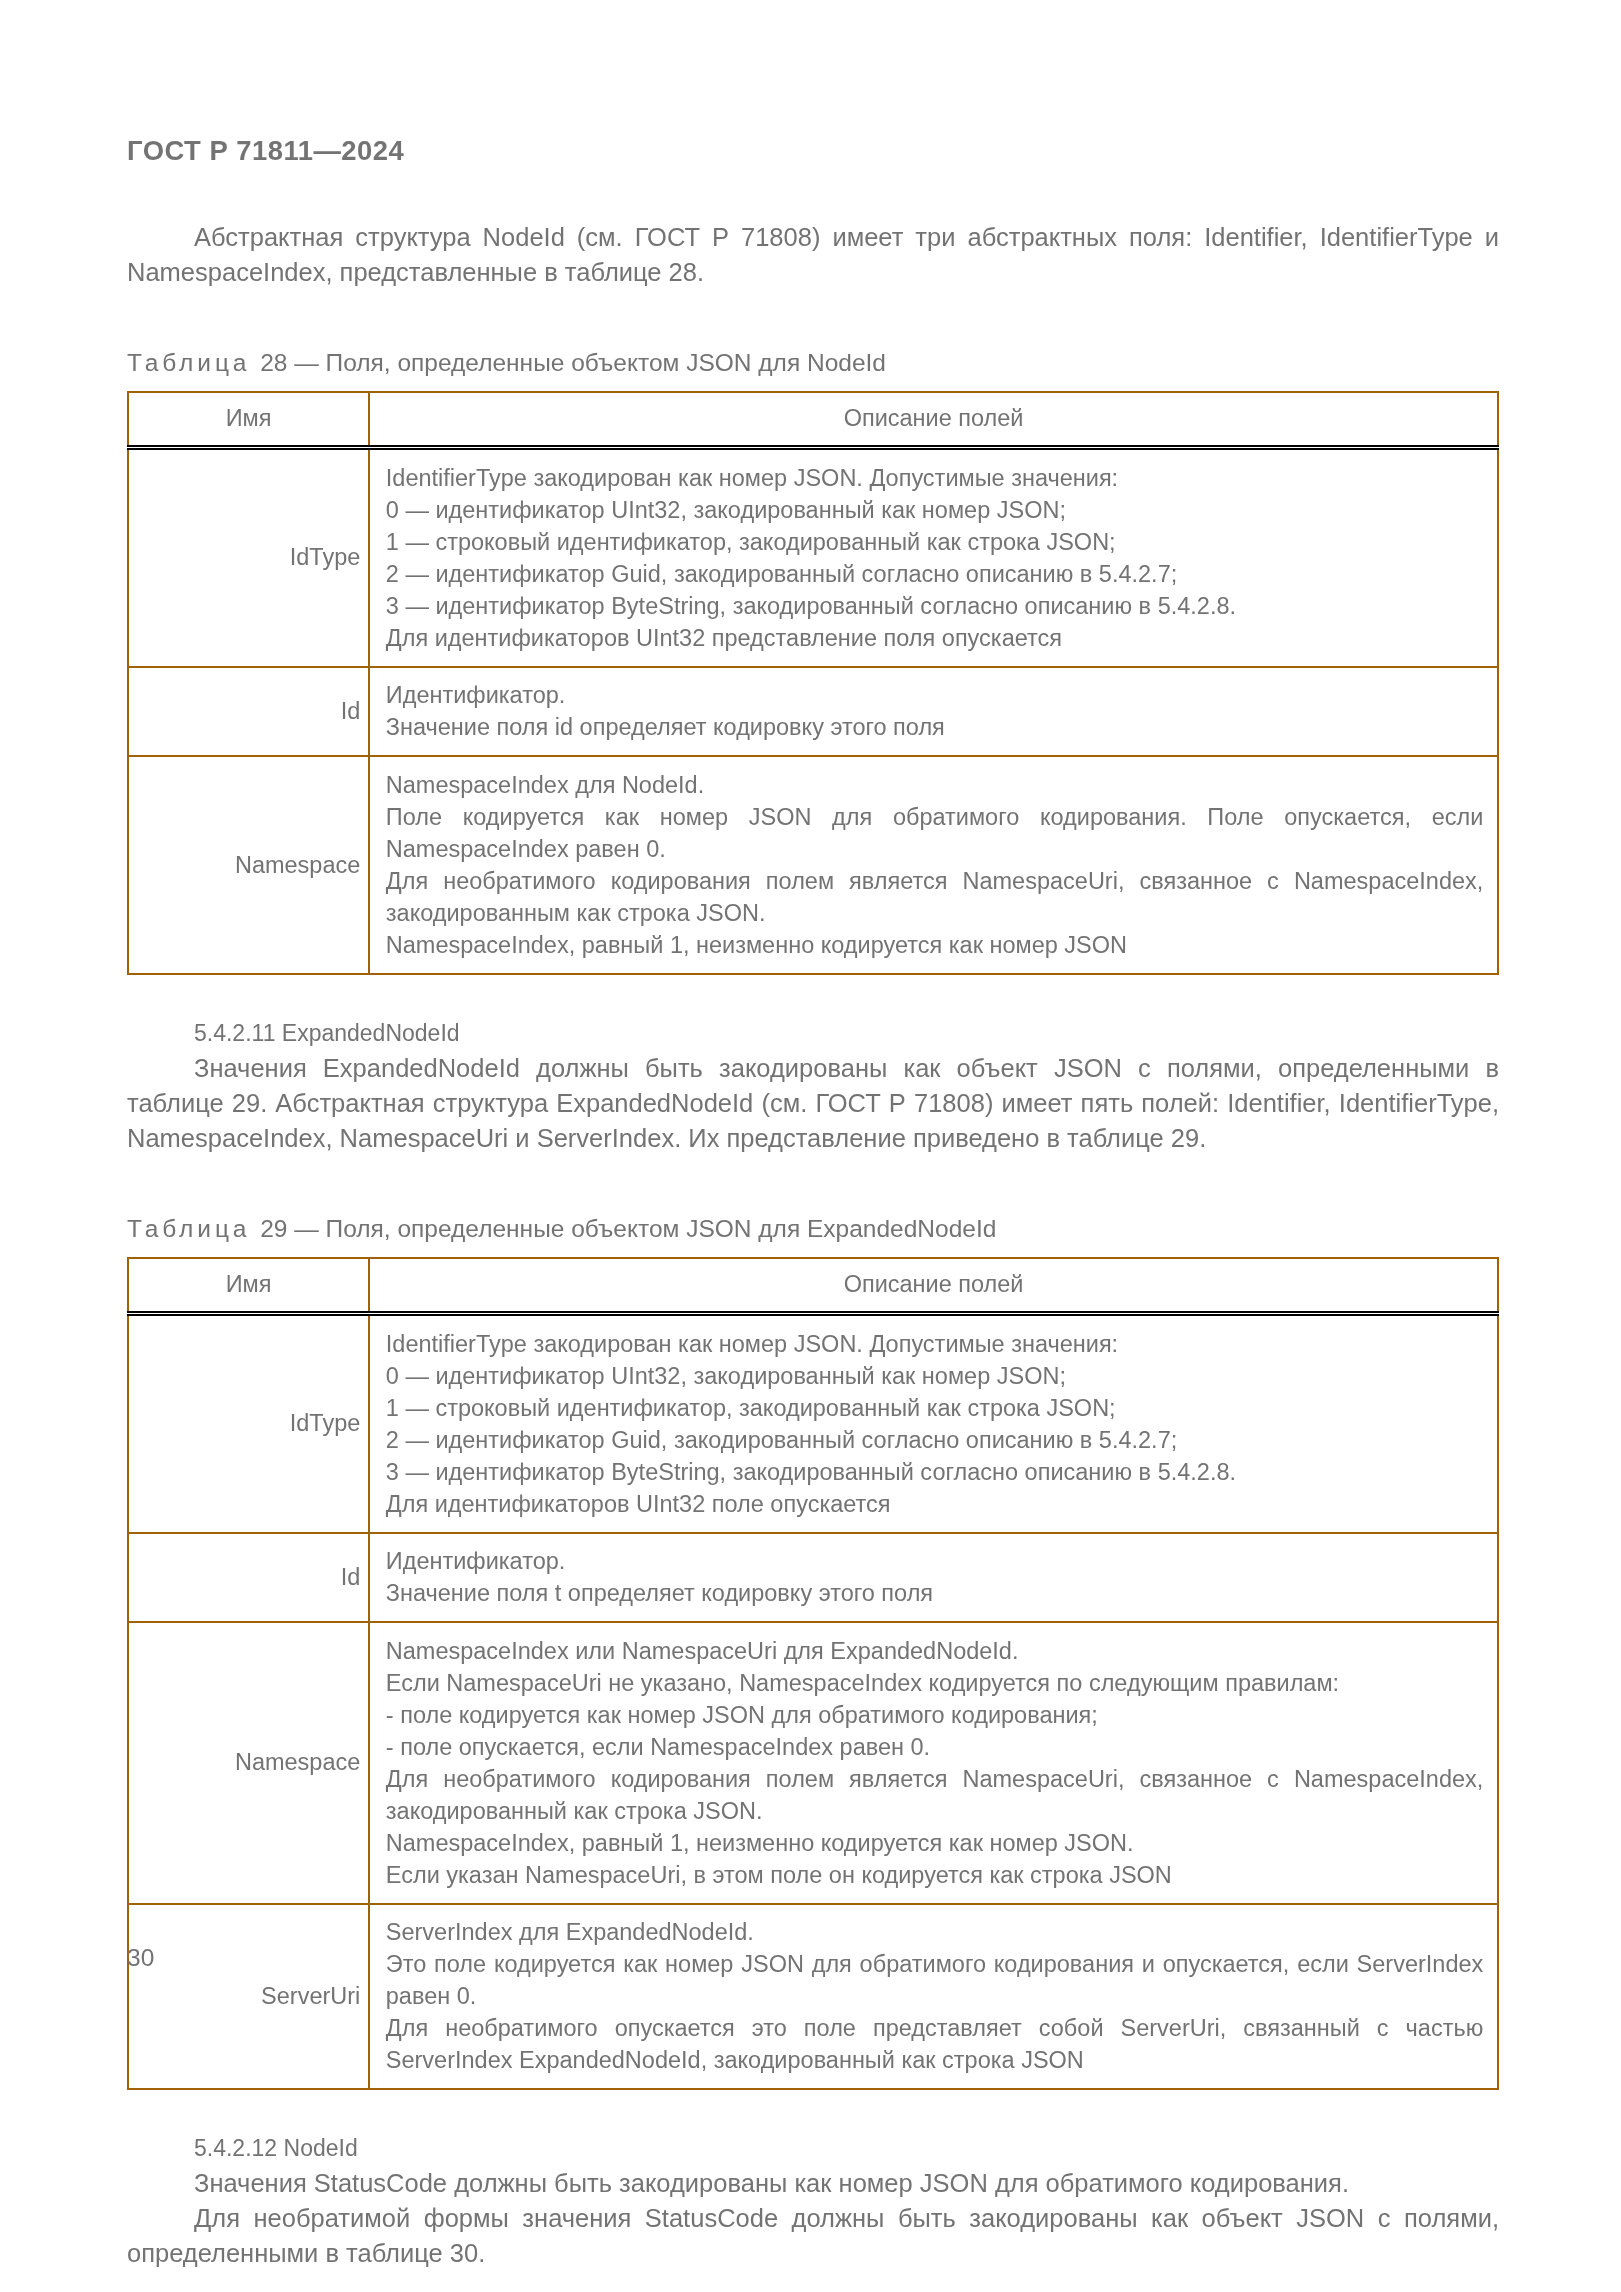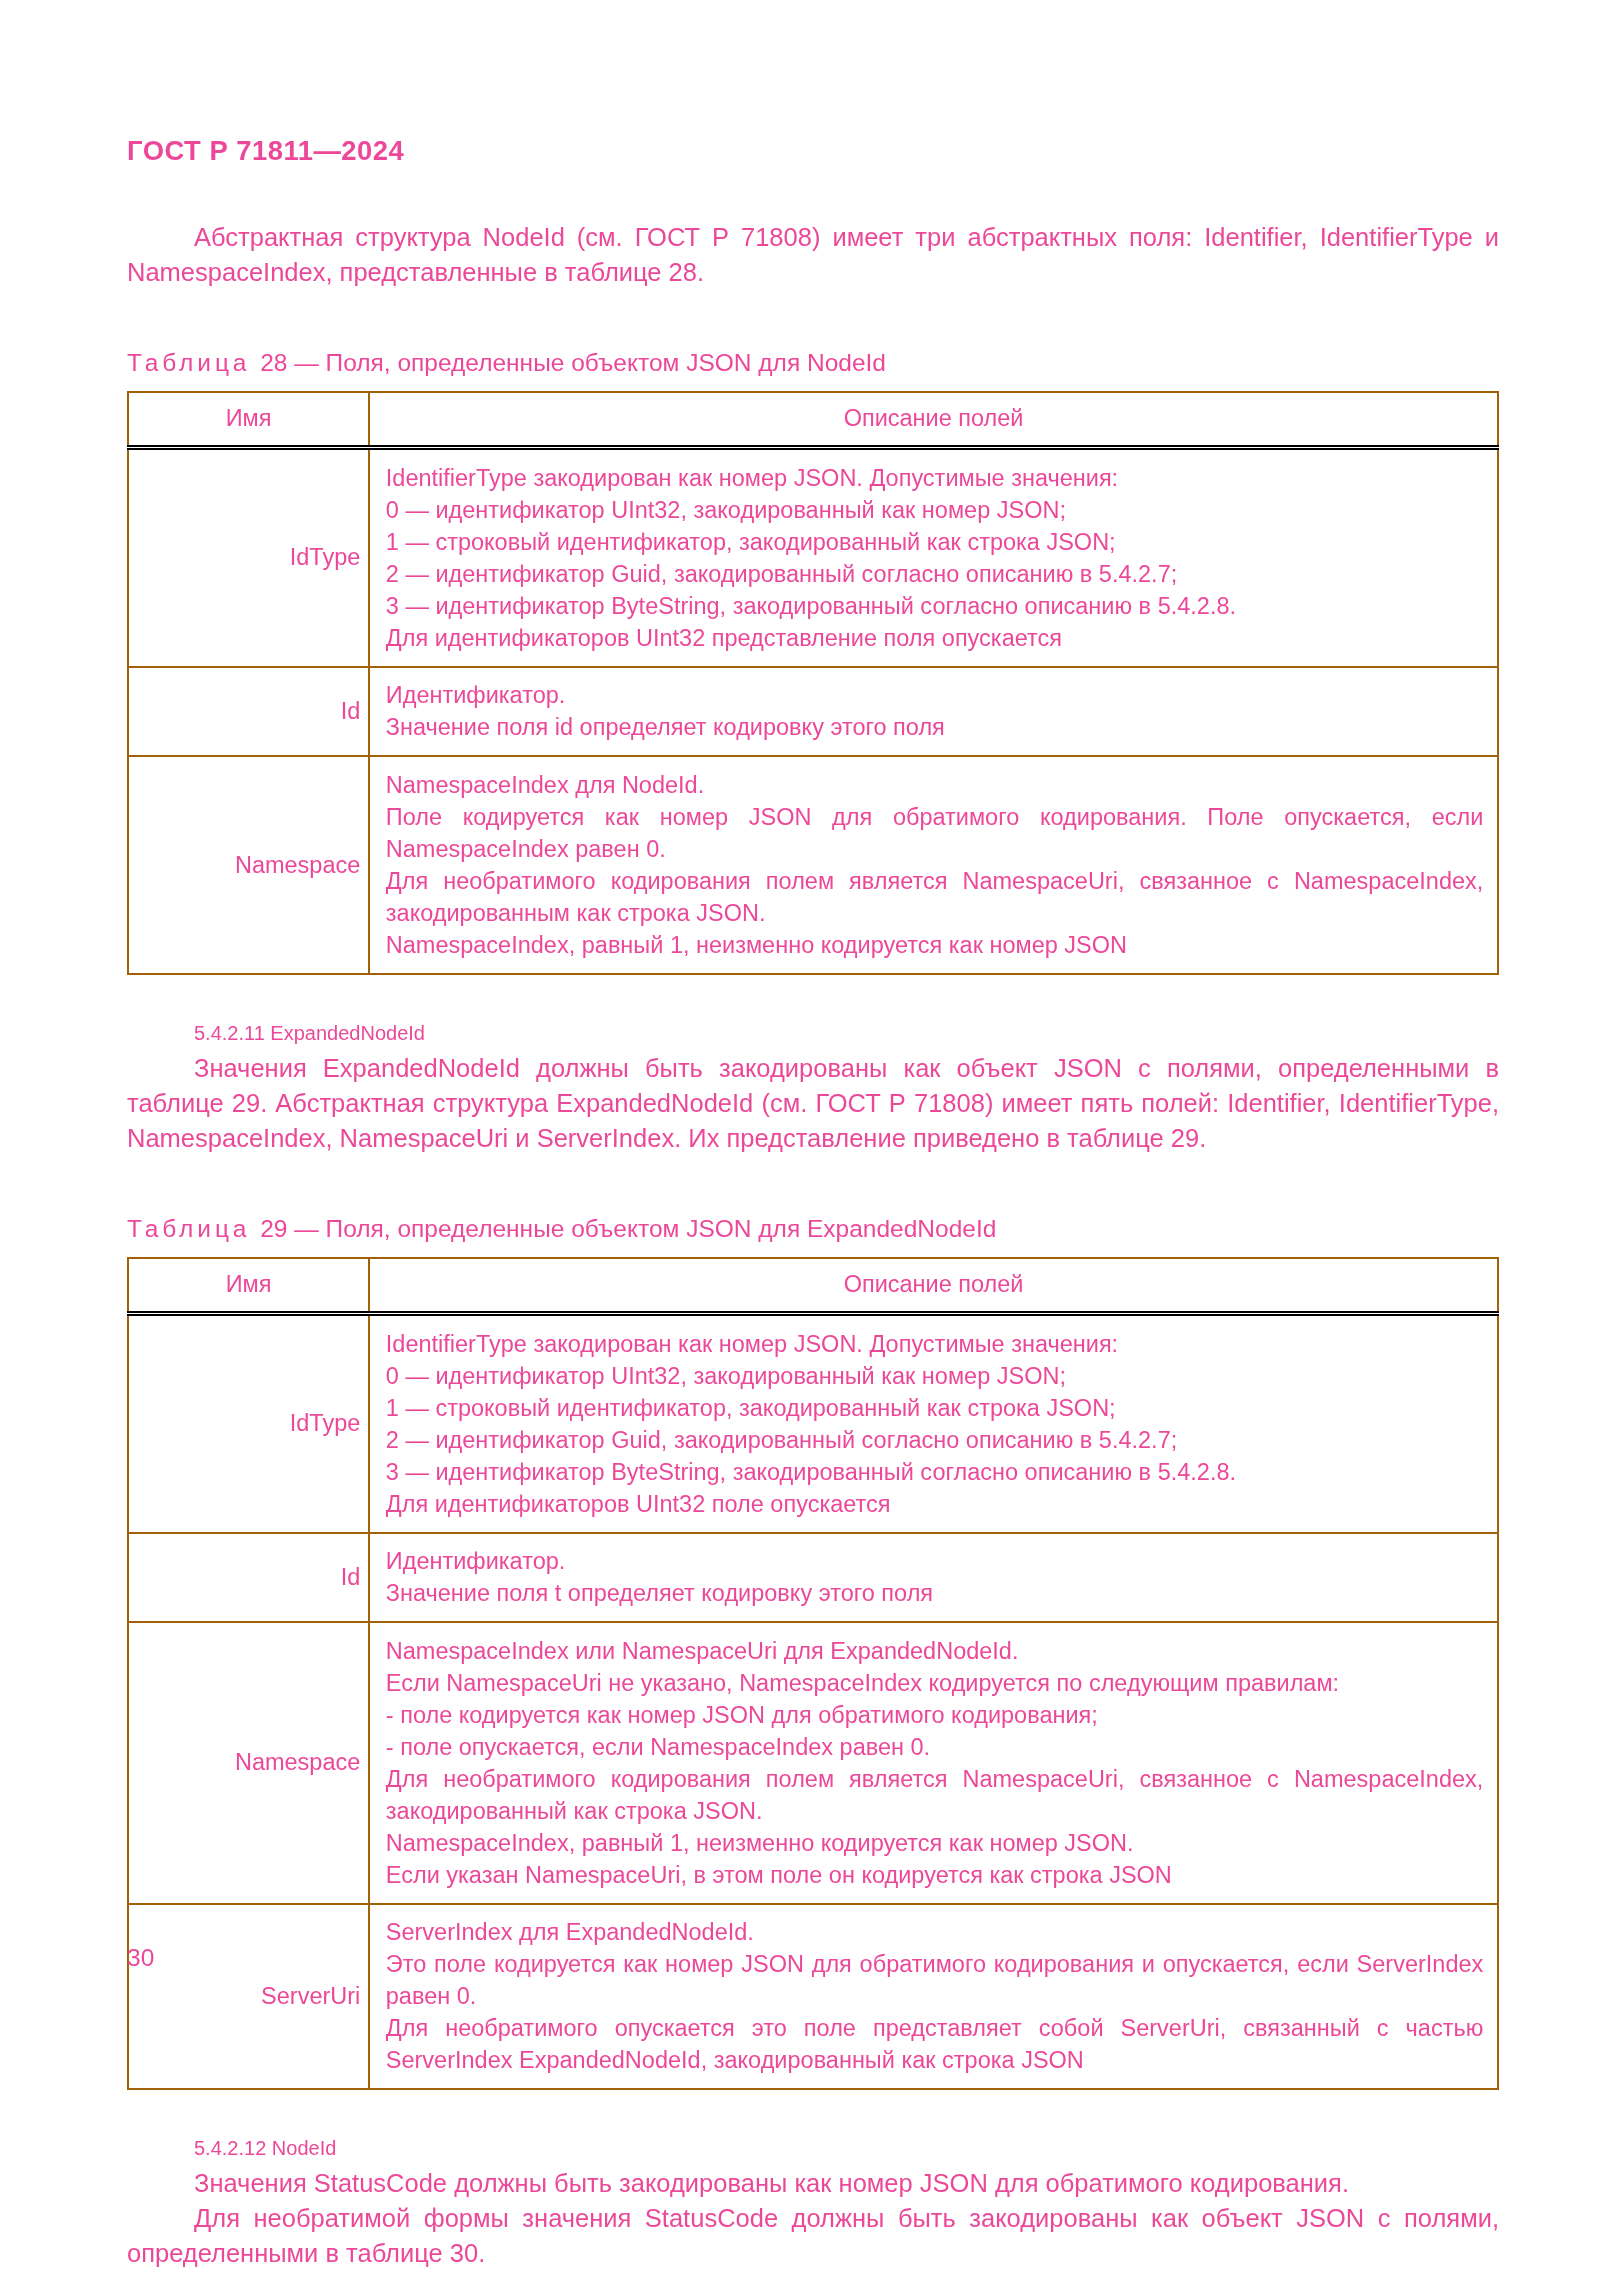--- a/index.html
+++ b/index.html
@@ -15,7 +15,7 @@
     box-sizing: border-box;
     padding: 135px 122px 0 127px;
     font-family: "Liberation Sans", "DejaVu Sans", sans-serif;
-    color: #ec4899;
+    color: #737373;
     overflow: hidden;
   }
   .doc-header {

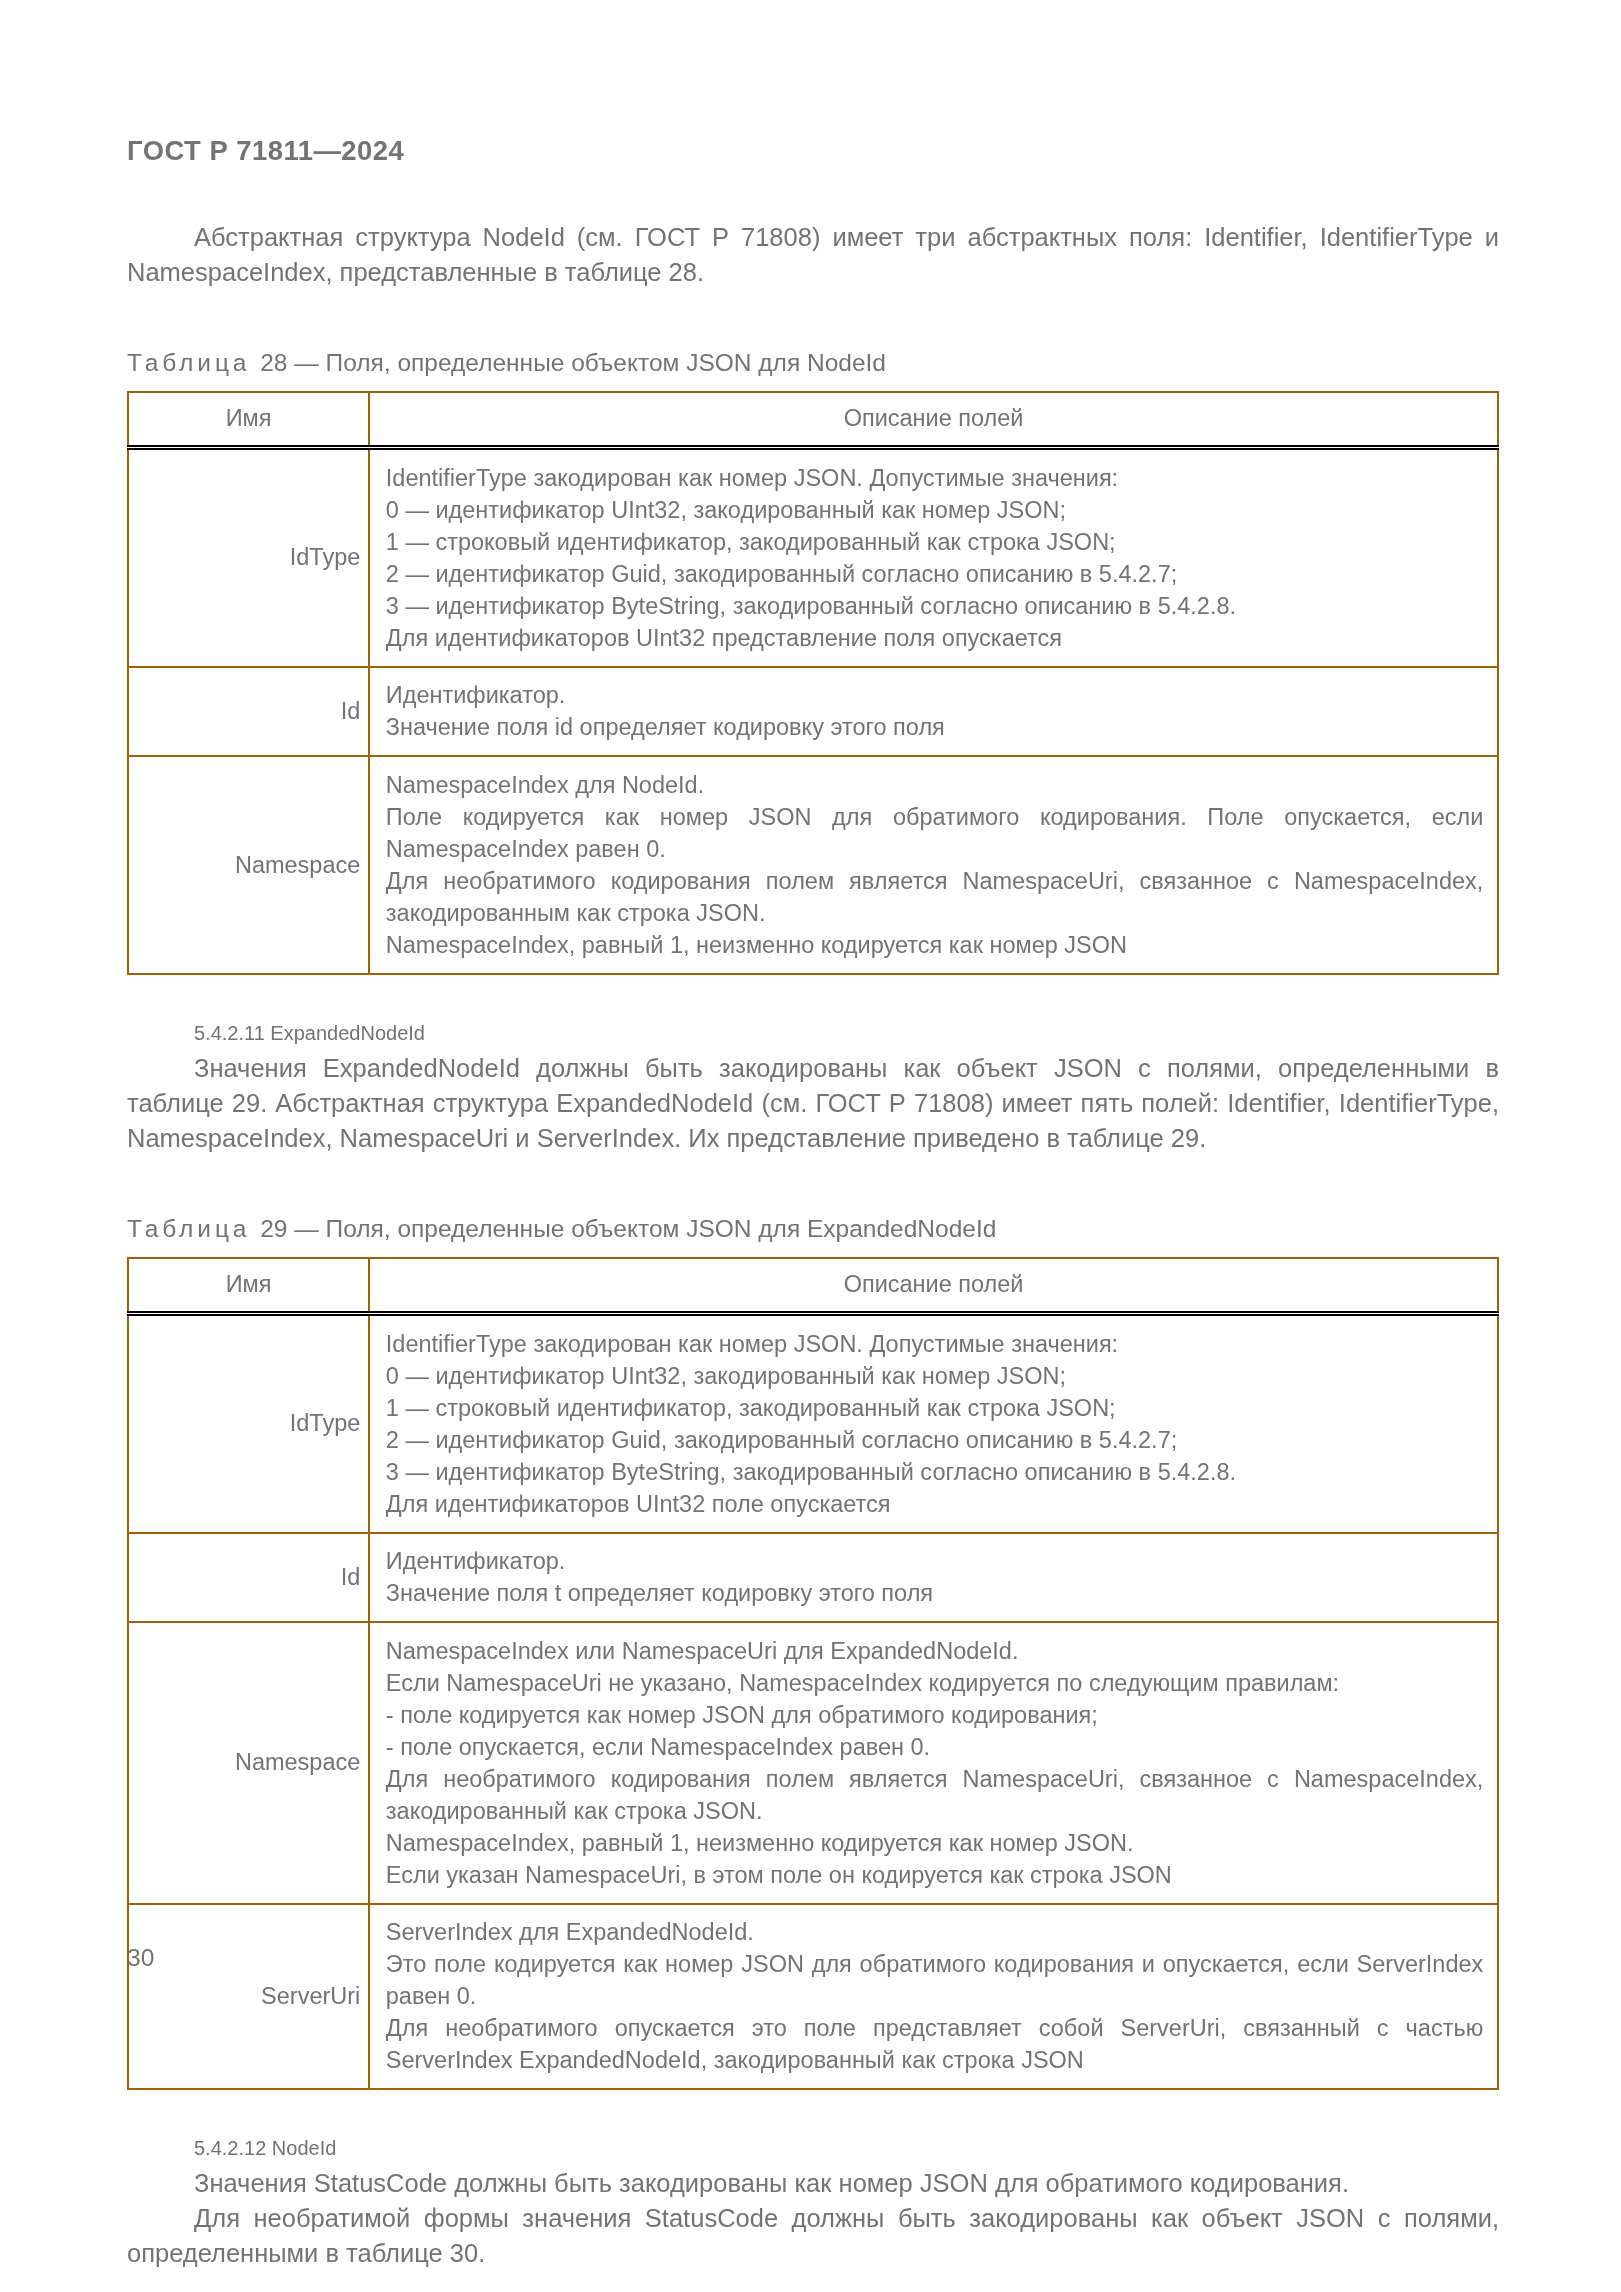--- a/index.html
+++ b/index.html
@@ -69,7 +69,7 @@
   }
   .desc-line { text-align: justify; }
   .section-heading {
-    font-size: 20px;
+    font-size: 23px;
     line-height: 35px;
     margin: 41px 0 0 0;
     padding-left: 67px;

